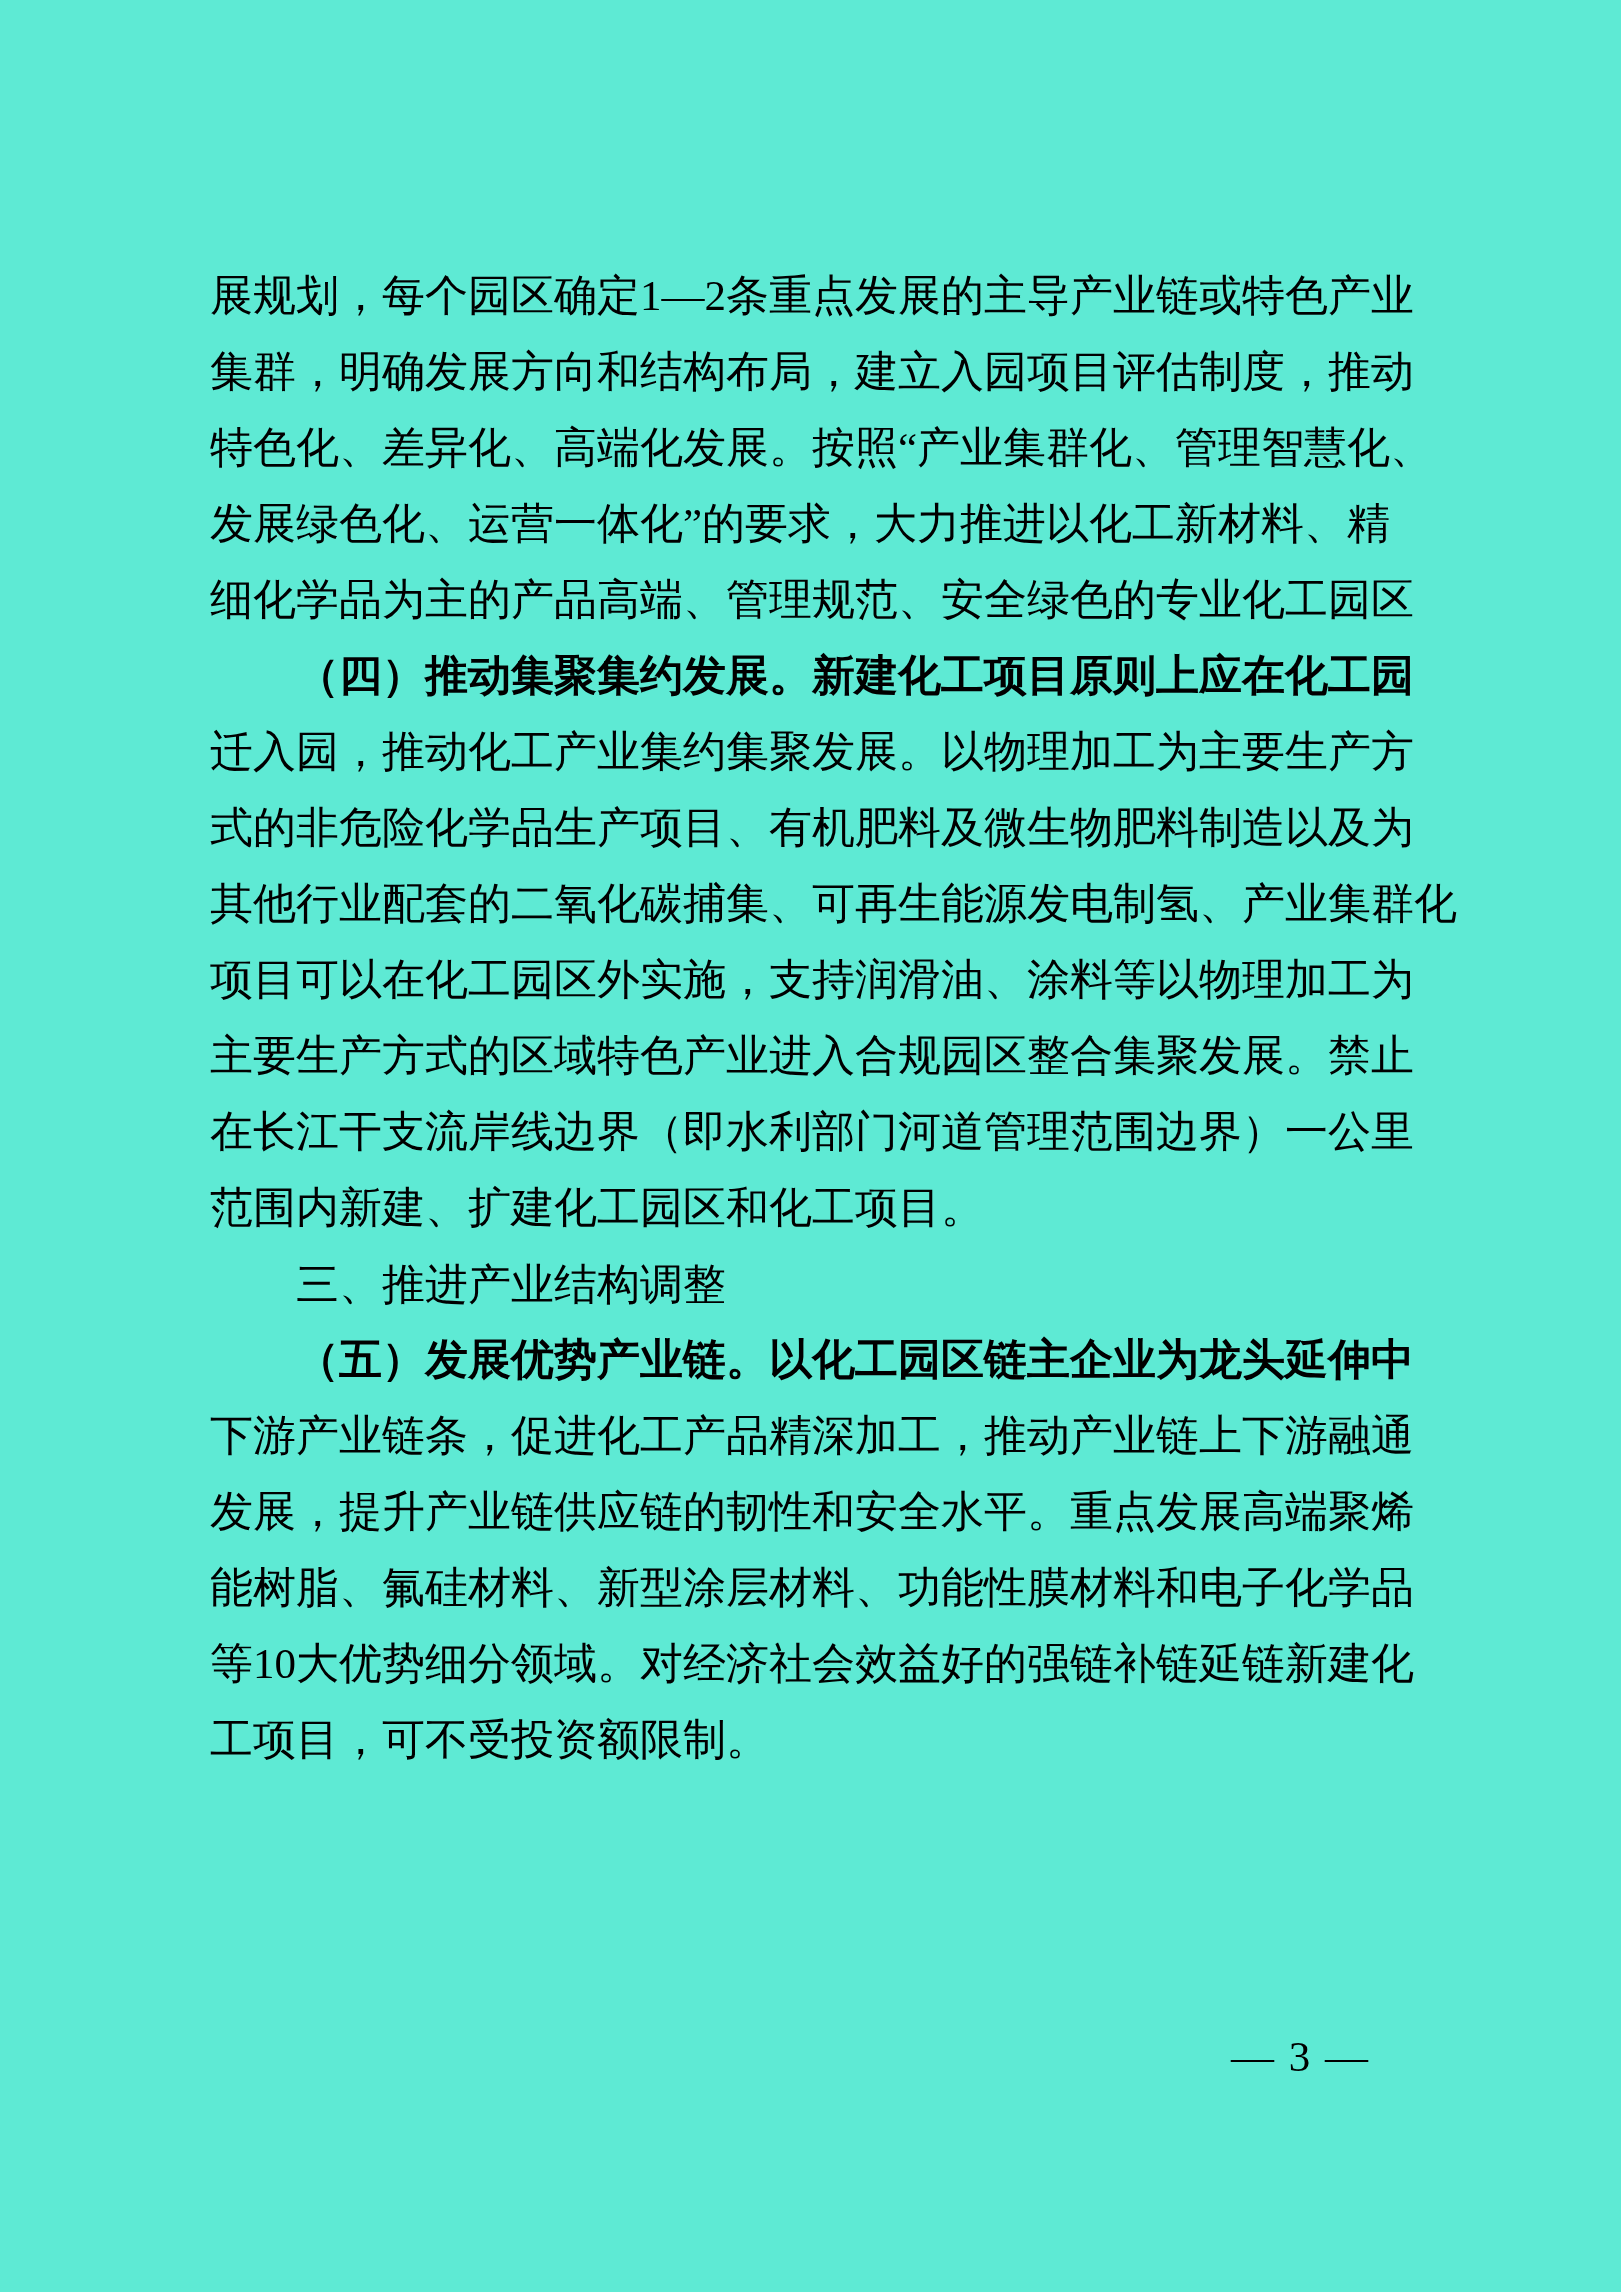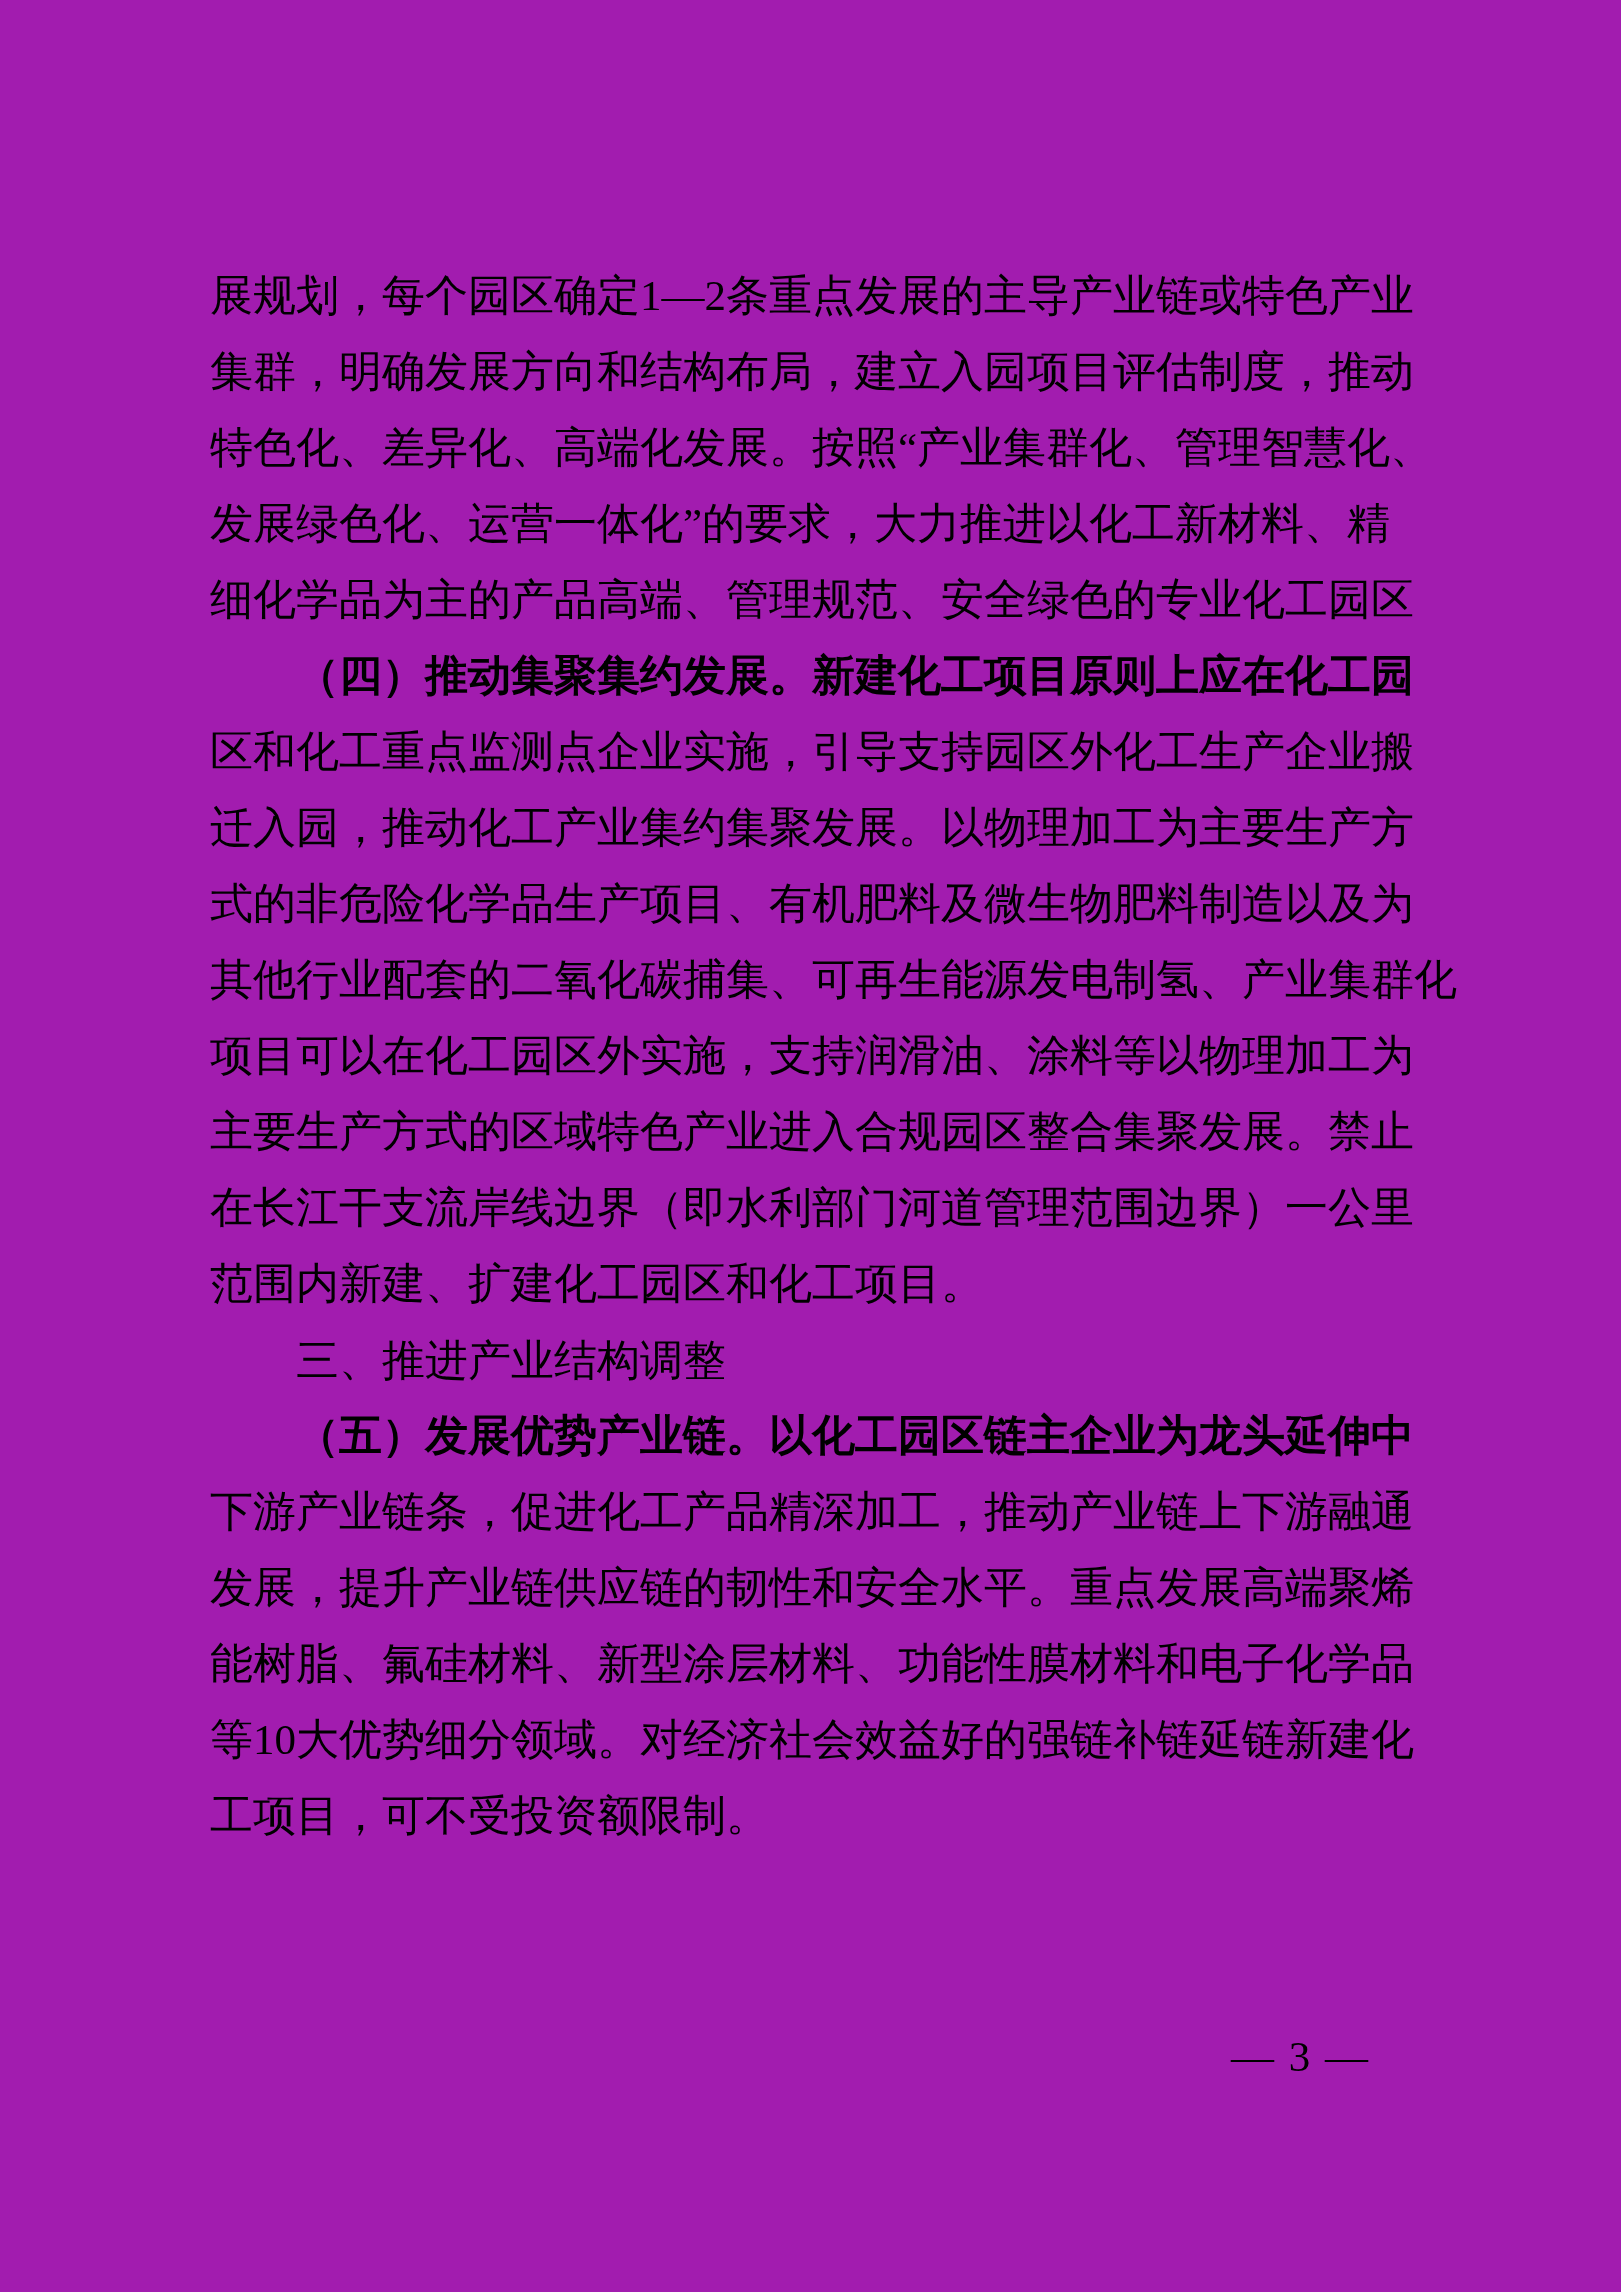--- a/index.html
+++ b/index.html
@@ -18,7 +18,7 @@
   .page {
     position: absolute;
     inset: 0;
-    background: #a21caf;
+    background: #5eead4;
   }
   .text-block {
     position: absolute;

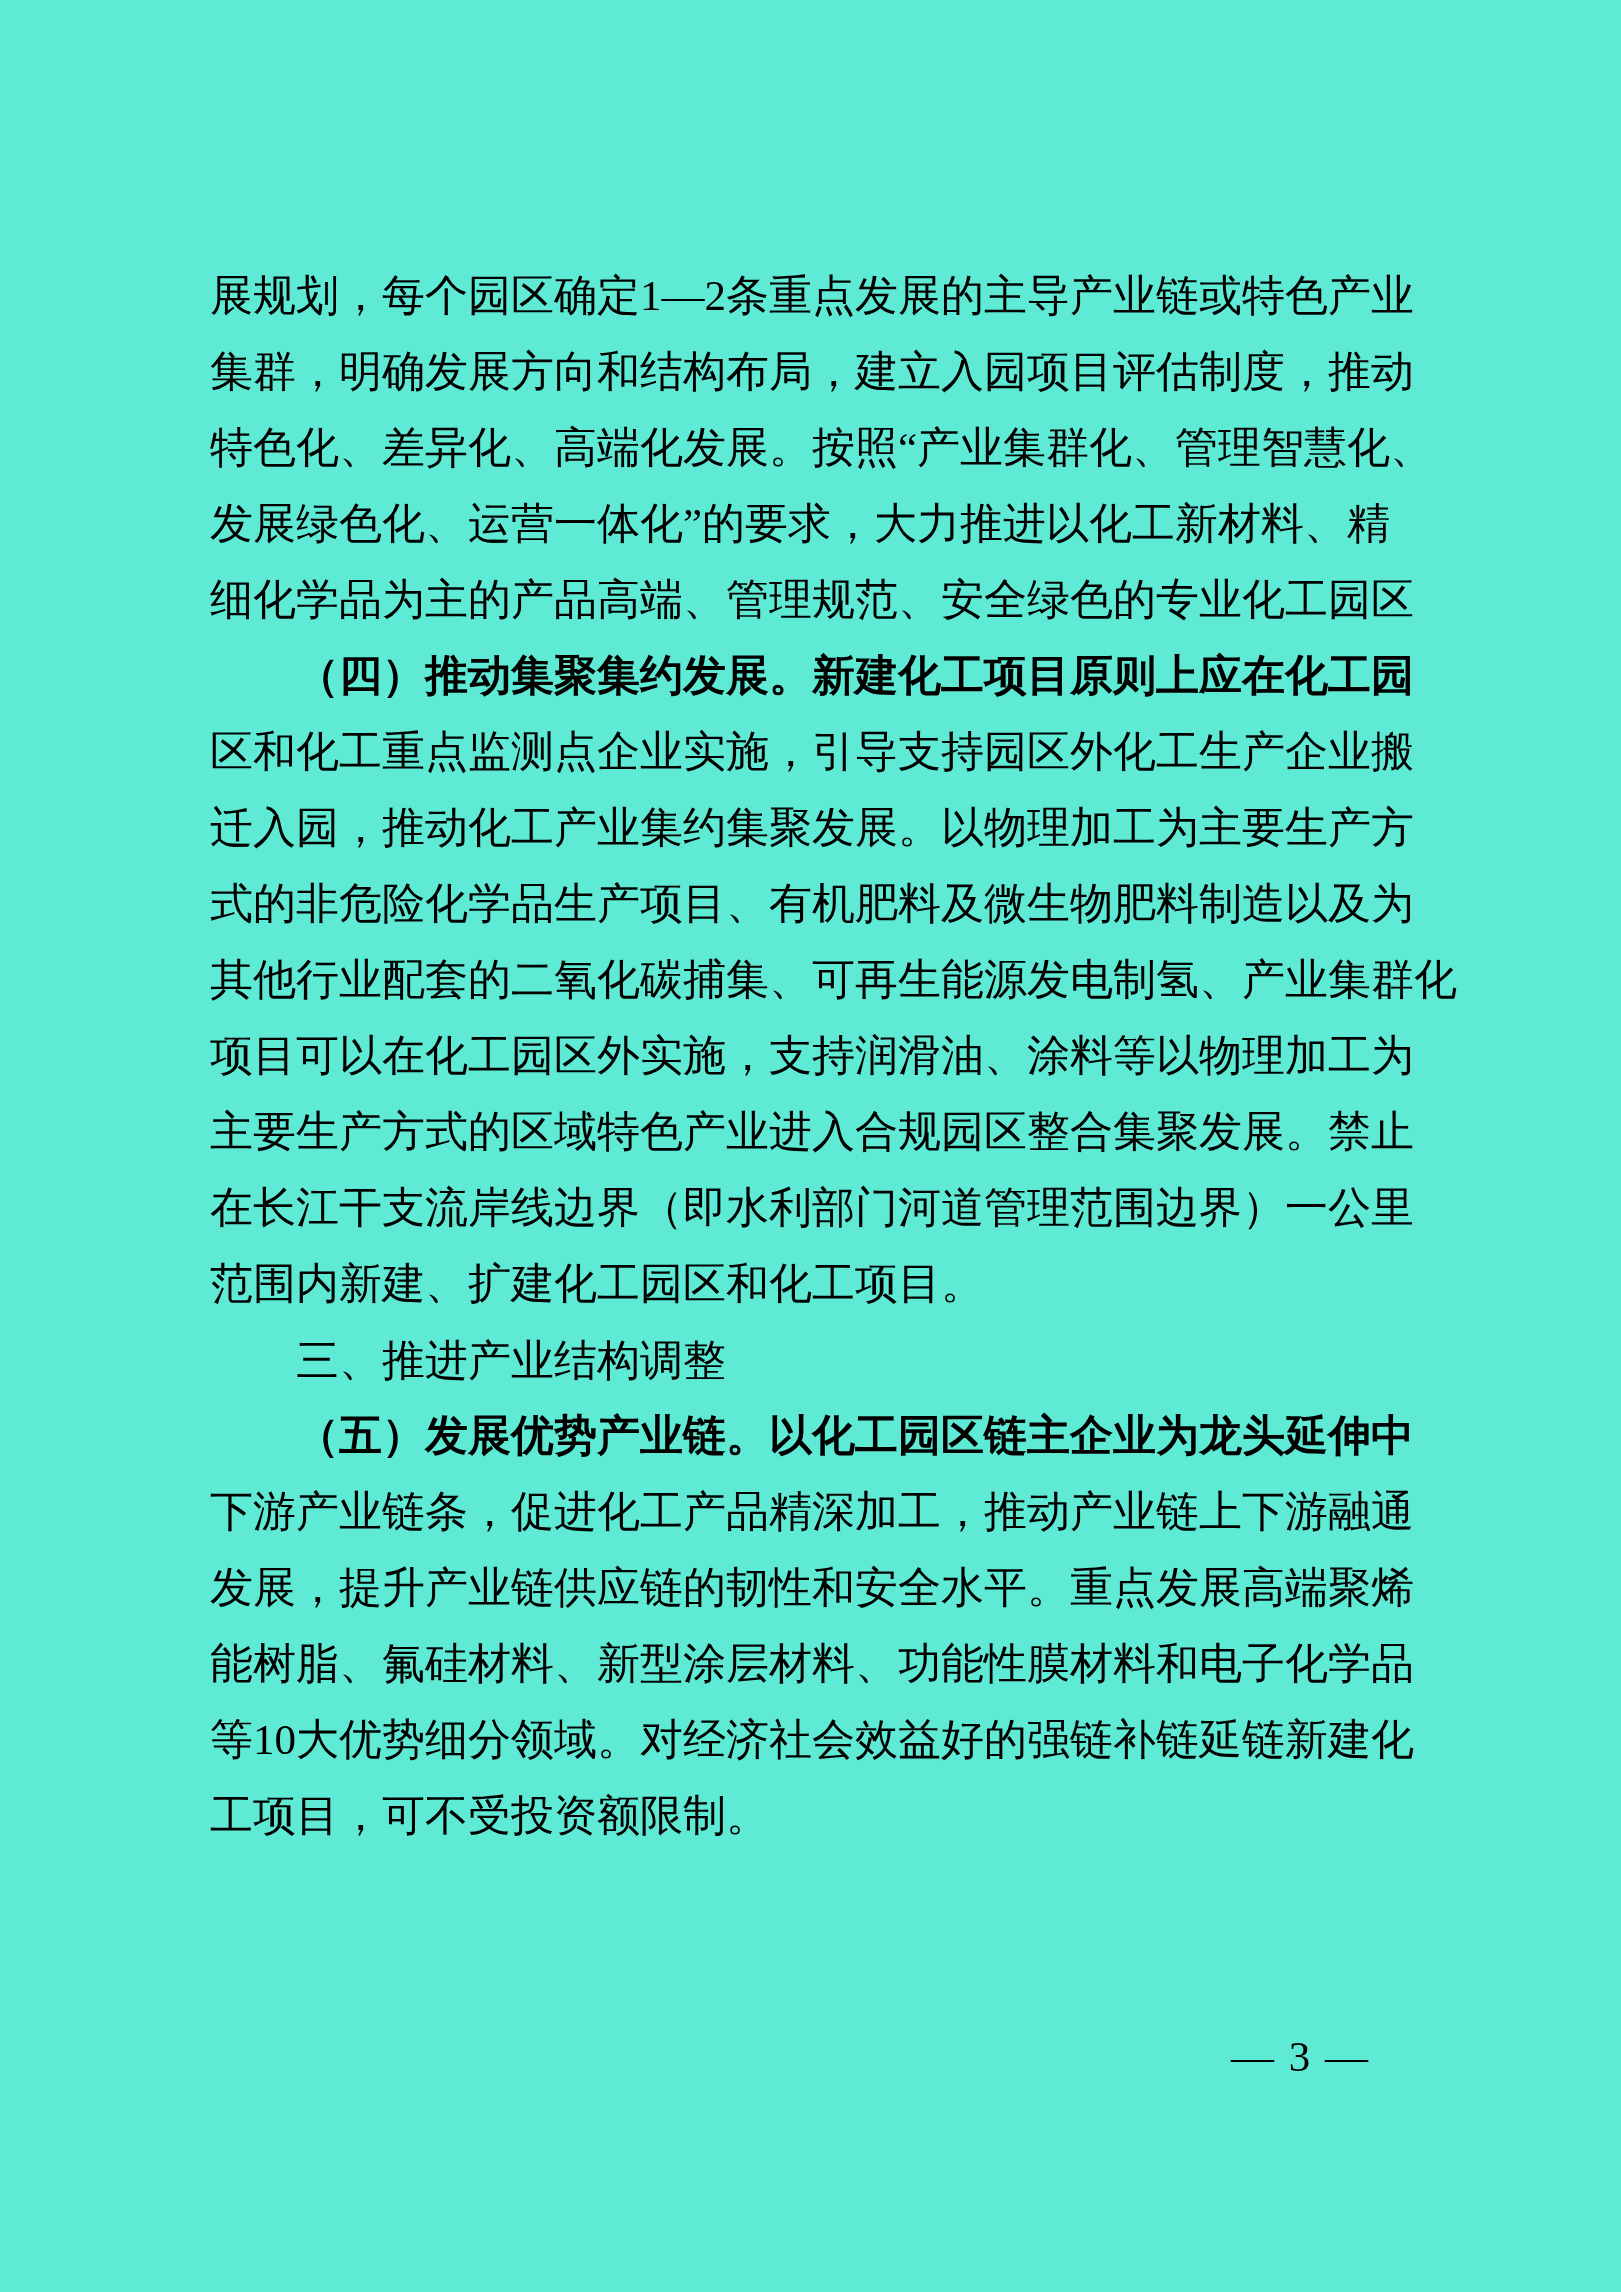--- a/index.html
+++ b/index.html
@@ -65,7 +65,6 @@
     <div class="line">发展绿色化、运营一体化”的要求，大力推进以化工新材料、精</div>
     <div class="line">细化学品为主的产品高端、管理规范、安全绿色的专业化工园区</div>
     <div class="line indent">（四）推动集聚集约发展。新建化工项目原则上应在化工园</div>
-    <div class="line">区和化工重点监测点企业实施，引导支持园区外化工生产企业搬</div>
     <div class="line">迁入园，推动化工产业集约集聚发展。以物理加工为主要生产方</div>
     <div class="line">式的非危险化学品生产项目、有机肥料及微生物肥料制造以及为</div>
     <div class="line">其他行业配套的二氧化碳捕集、可再生能源发电制氢、产业集群化</div>

